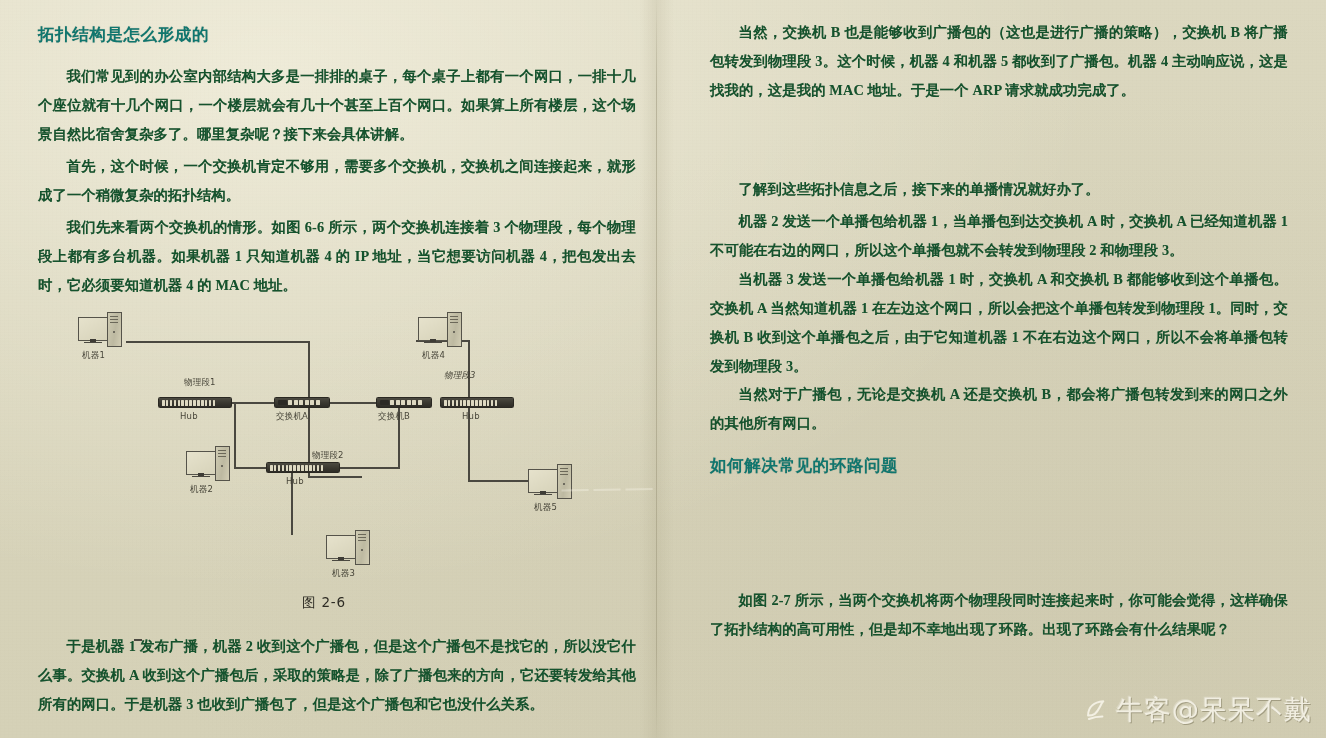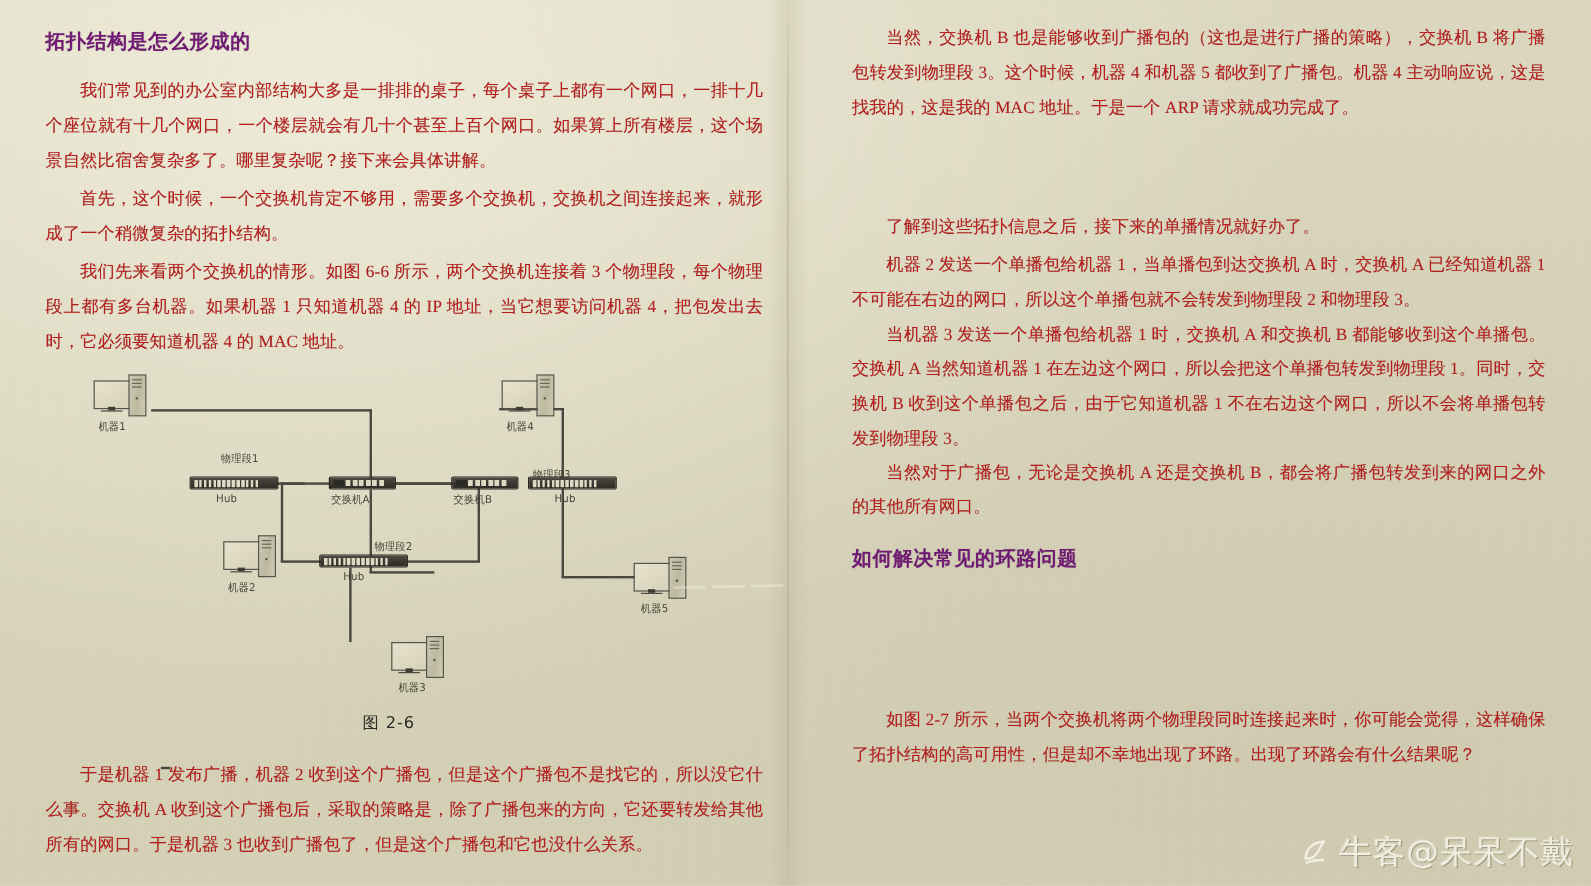--- a/index.html
+++ b/index.html
@@ -62,7 +62,7 @@
     font-size: 16.5px;
     font-weight: 700;
     letter-spacing: .6px;
-    color: #701a75;
+    color: #0f766e;
     margin: 0;
     text-shadow: 0 0 1px rgba(40,38,28,.25);
   }

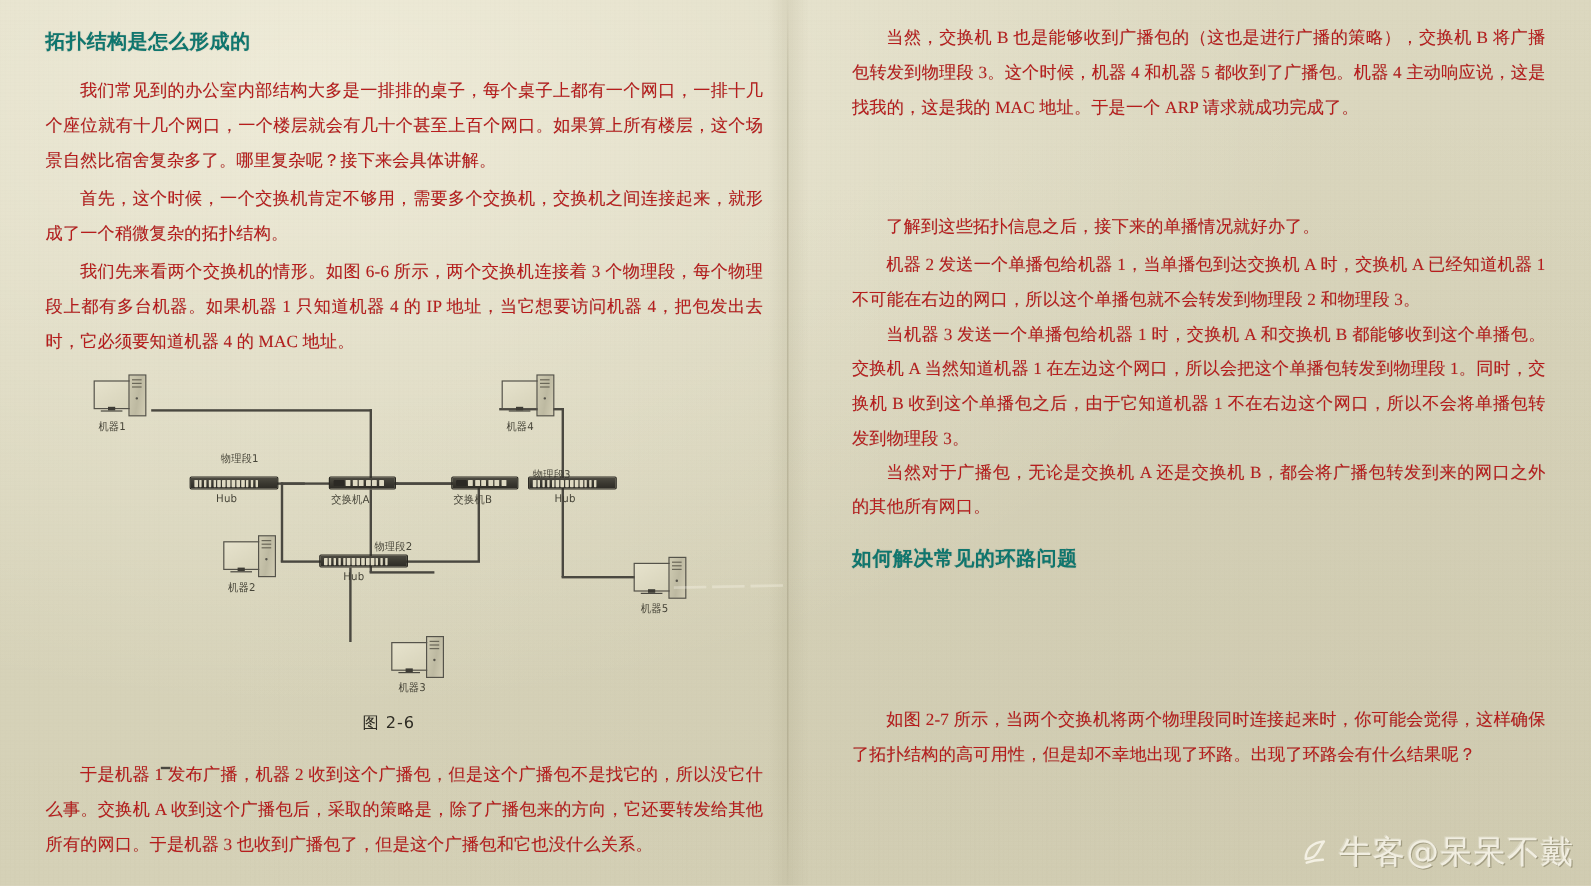--- a/index.html
+++ b/index.html
@@ -73,8 +73,9 @@
     text-align: justify;
     text-indent: 2em;
     letter-spacing: .15px;
-    color: #b91c1c;
+    color: #14532d;
     text-shadow: 0 0 .6px rgba(48,46,38,.30);
+    font-weight: bold;
   }
 
   .fig-caption {

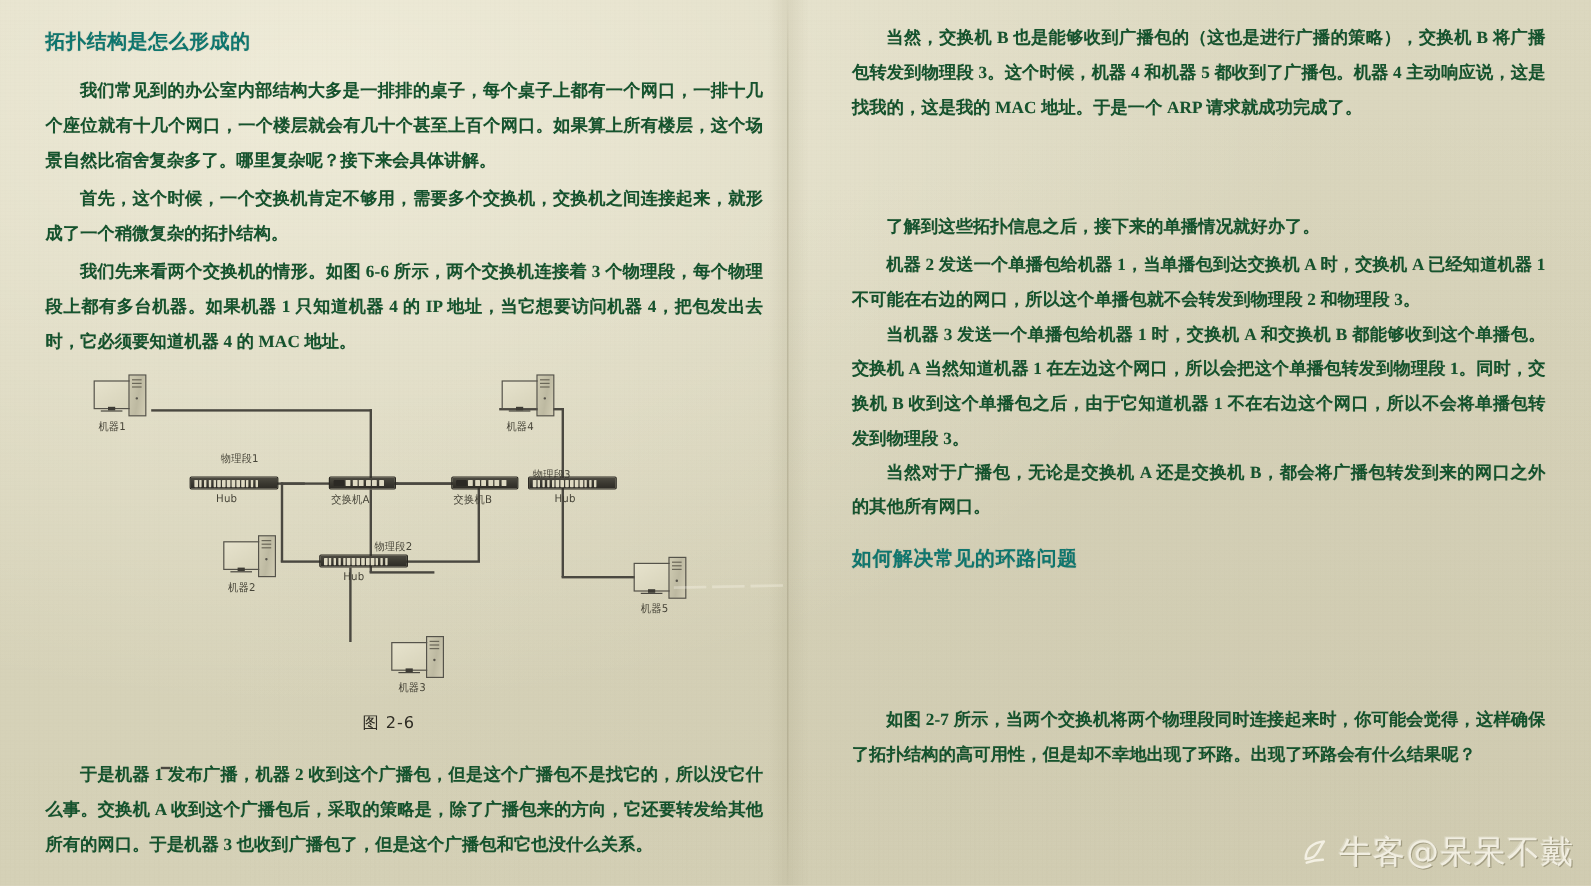--- a/index.html
+++ b/index.html
@@ -347,7 +347,7 @@
     </div>
     <div class="diagram-label" style="left:384px; top:52px;">机器4</div>
 
-    <div class="diagram-label" style="left:406px; top:92px;">物理段3</div>
+    <div class="diagram-label" style="left:406px; top:72px;font-style:italic;">物理段3</div>
 
     <div class="dev sw" style="left:338px; top:99px;">
       <span class="lead"></span>

